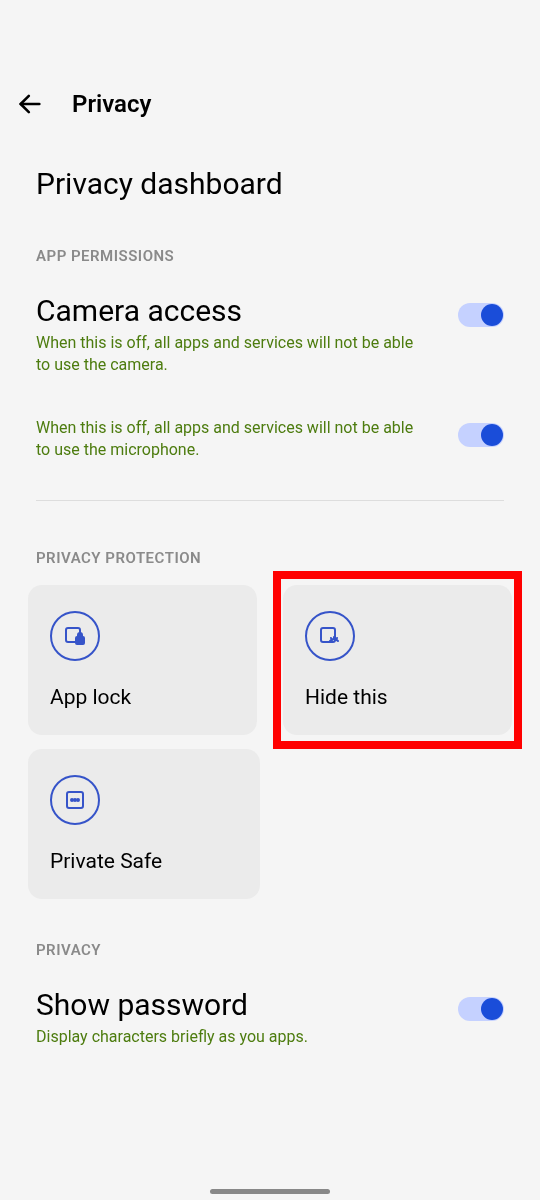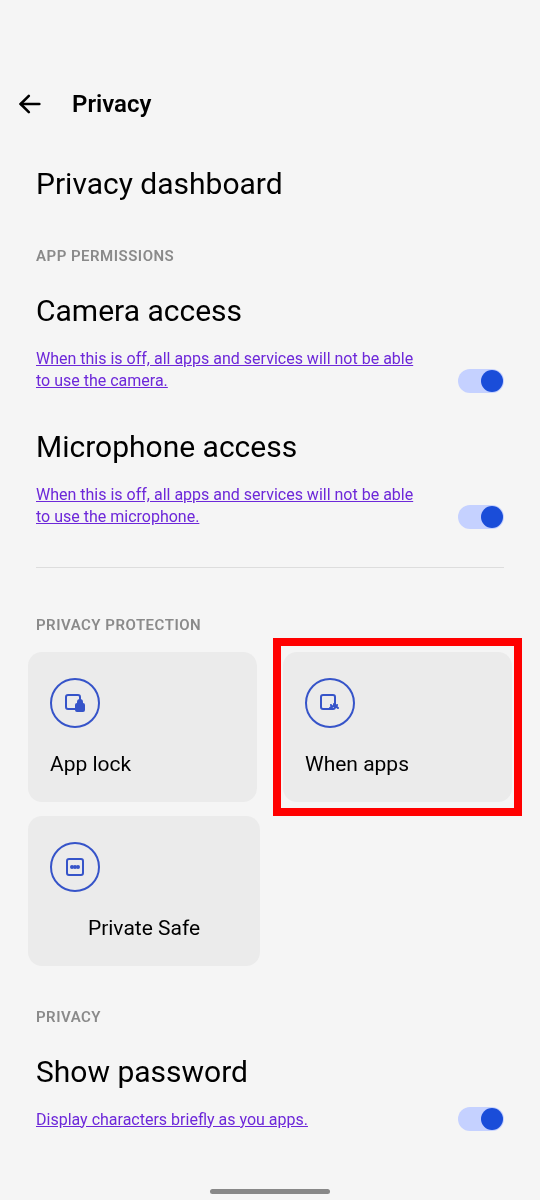--- a/index.html
+++ b/index.html
@@ -56,7 +56,7 @@
     .item-switch {
       padding: 18px 16px;
       display: flex;
-      align-items: flex-end;
+      align-items: flex-start;
       justify-content: space-between;
       gap: 35px;
     }

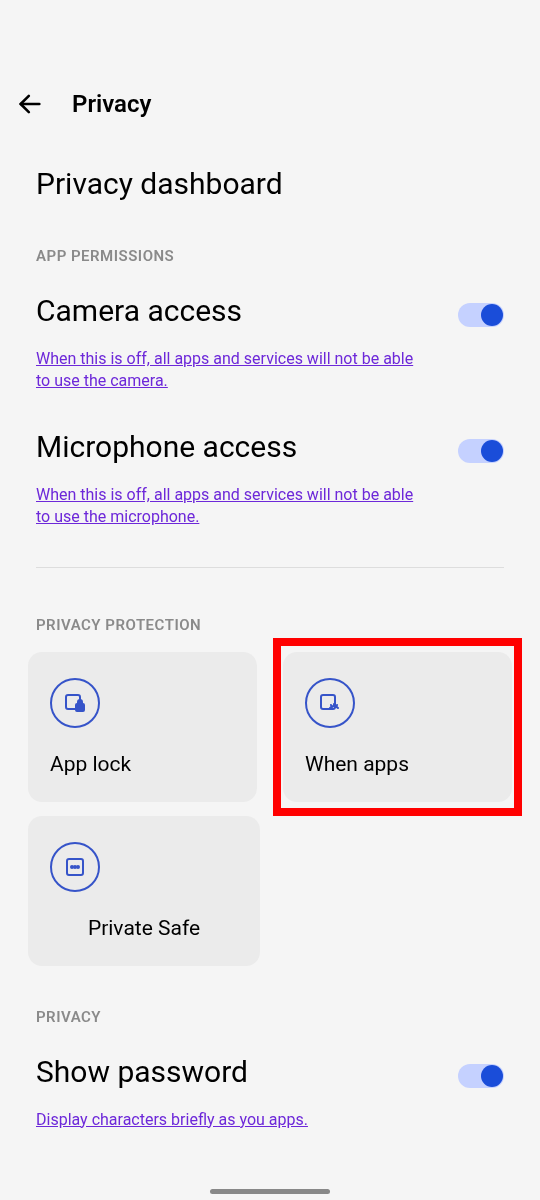--- a/index.html
+++ b/index.html
@@ -65,10 +65,9 @@
     }
     .item-subtitle {
       font-size: 16px;
-      color: #6d28d9;
-      margin-top: 20px;
+      color: #4d7c0f;
+      margin-top: 4px;
       line-height: 1.4;
-      text-decoration: underline;
     }
     .toggle {
       width: 46px;

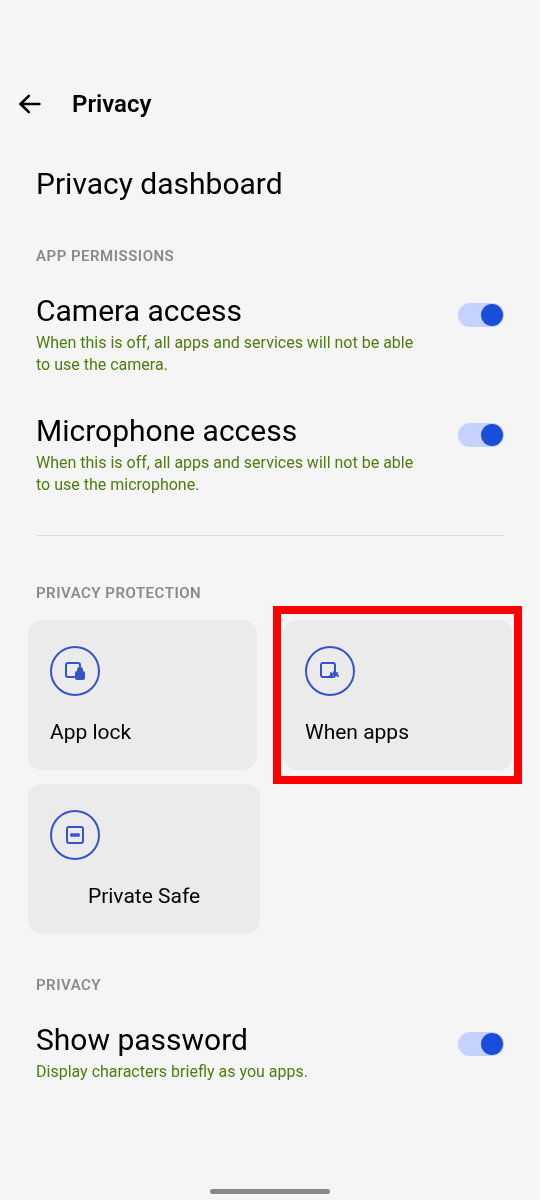--- a/index.html
+++ b/index.html
@@ -186,7 +186,6 @@
 
   <div class="item-switch">
     <div class="text-block">
-      <div class="item-title">Microphone access</div>
       <div class="item-subtitle">When this is off, all apps and services will not be able to use the microphone.</div>
     </div>
     <div class="toggle">

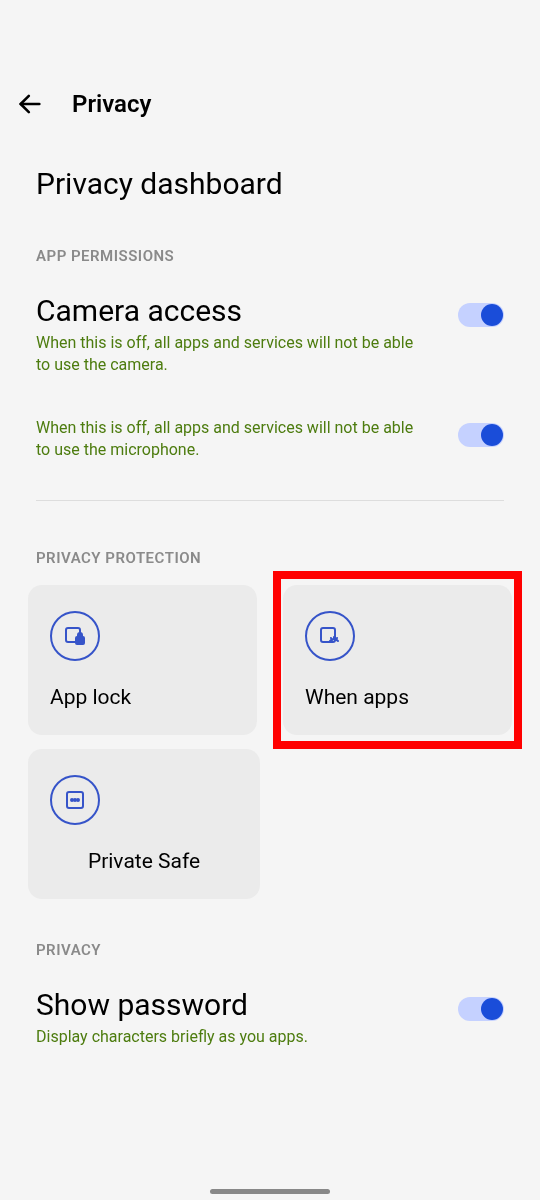--- a/index.html
+++ b/index.html
@@ -219,7 +219,7 @@
           <line x1="19" y1="14" x2="18" y2="16" stroke-linecap="round"></line>
         </svg>
       </div>
-      <div class="card-label">When apps</div>
+      <div class="card-label">Hide this</div>
     </div>
   </div>
 

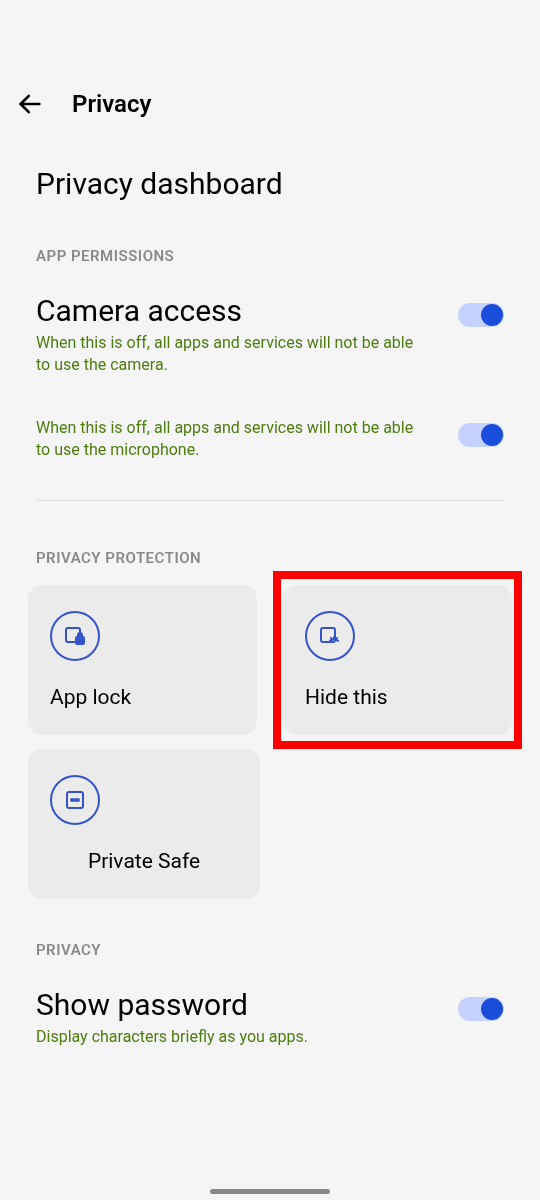--- a/index.html
+++ b/index.html
@@ -140,7 +140,6 @@
       gap: 20px;
       padding: 0 8px;
       margin-top: 14px;
-      text-align: center;
     }
     .bottom-handle {
       position: absolute;

